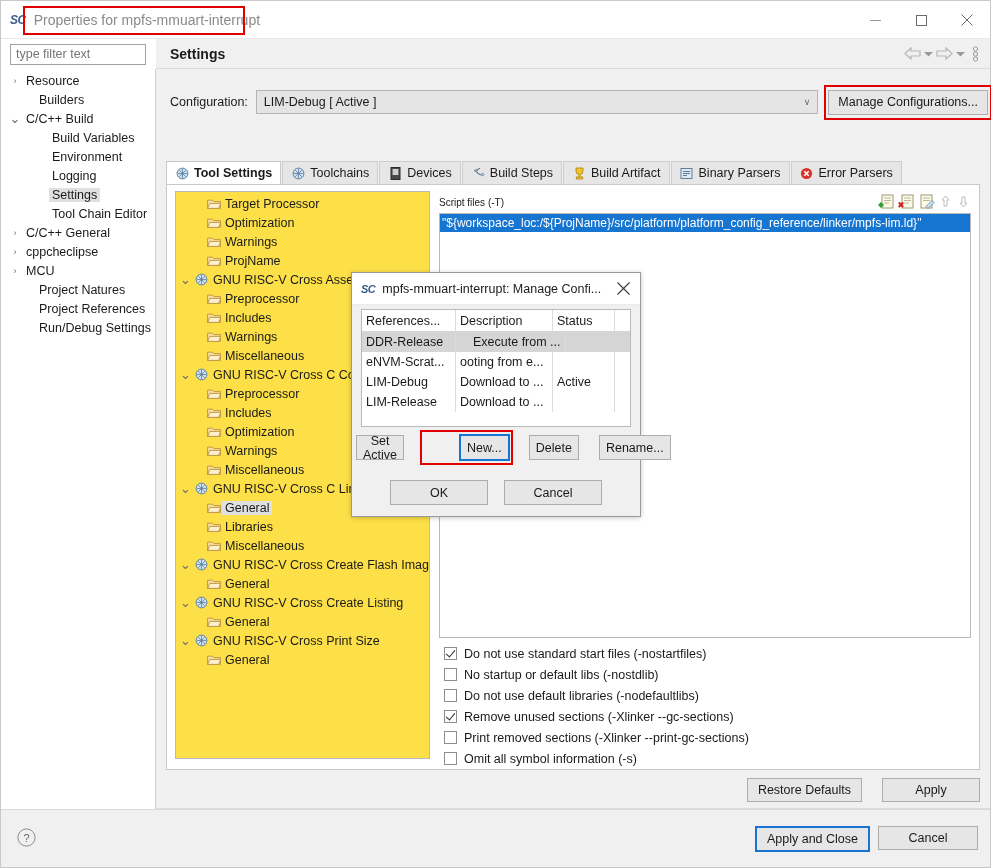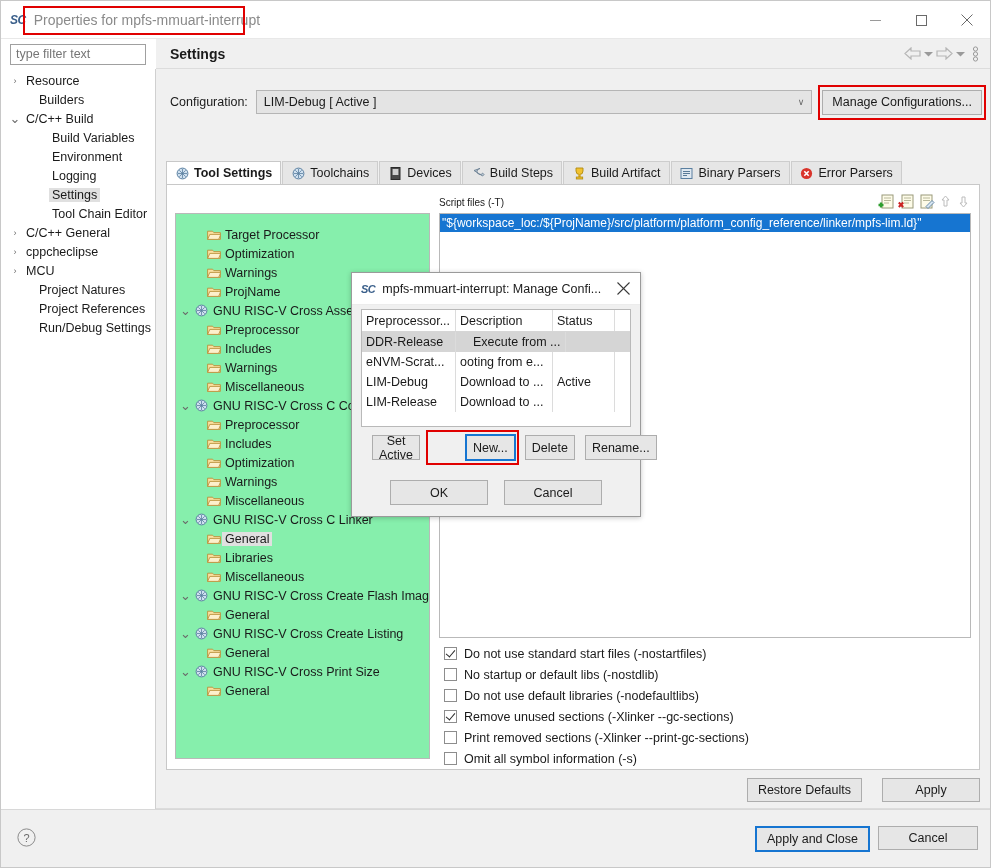--- a/index.html
+++ b/index.html
@@ -112,7 +112,7 @@
     border-bottom: 1px solid #dcdcdc;
   }
   .config-row {
-    position: absolute; top: 20px; left: 14px; right: 8px;
+    position: absolute; top: 20px; left: 14px; right: 2px;
     height: 26px; display: flex; align-items: center;
   }
   .config-label { font-size: 12.5px; margin-right: 8px; }

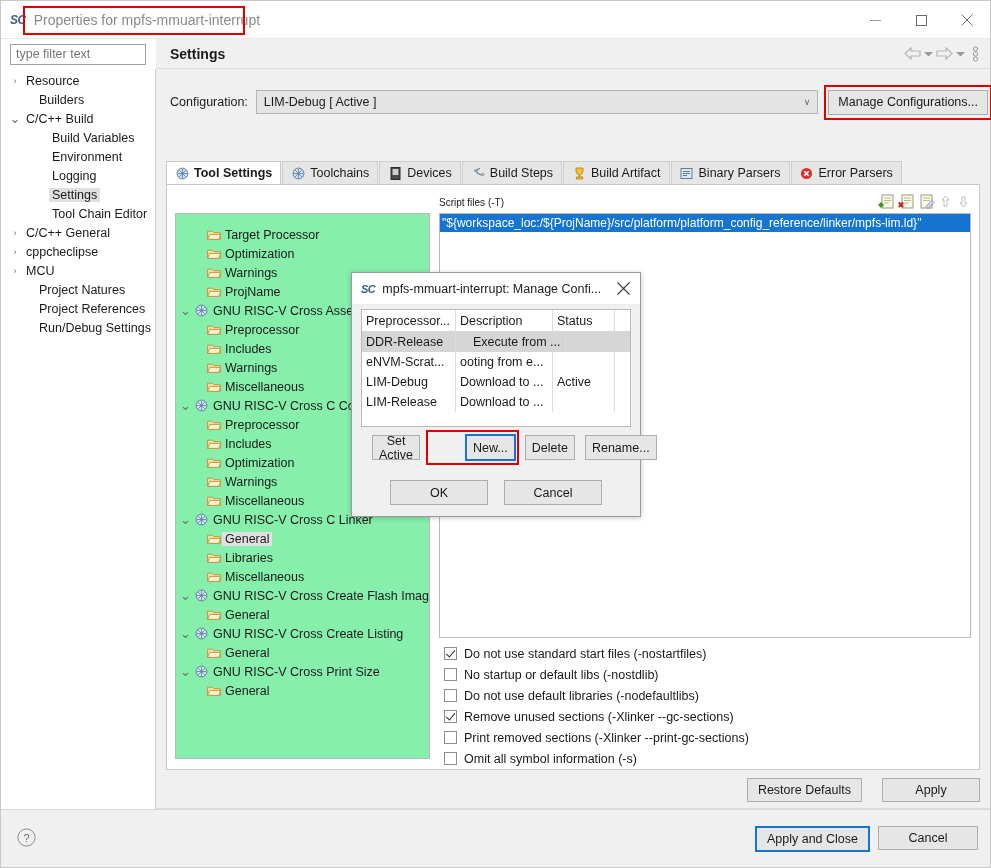--- a/index.html
+++ b/index.html
@@ -172,10 +172,9 @@
   .tooltree {
     position: absolute; top: 6px; left: 8px; width: 255px; bottom: 10px;
     border: 1px solid #b9b9b9;
-    background: #86efac;
+    background: #fde047;
     overflow: hidden;
-    padding-top: 11px;
-    margin-top: 22px;
+    padding-top: 2px;
   }
   .tt-row { height: 19px; display: flex; align-items: center; white-space: nowrap; font-size: 12.5px; }
   .tt-arrow { width: 15px; flex: 0 0 15px; text-align: center; color: #6a6a6a; font-size: 9px; }

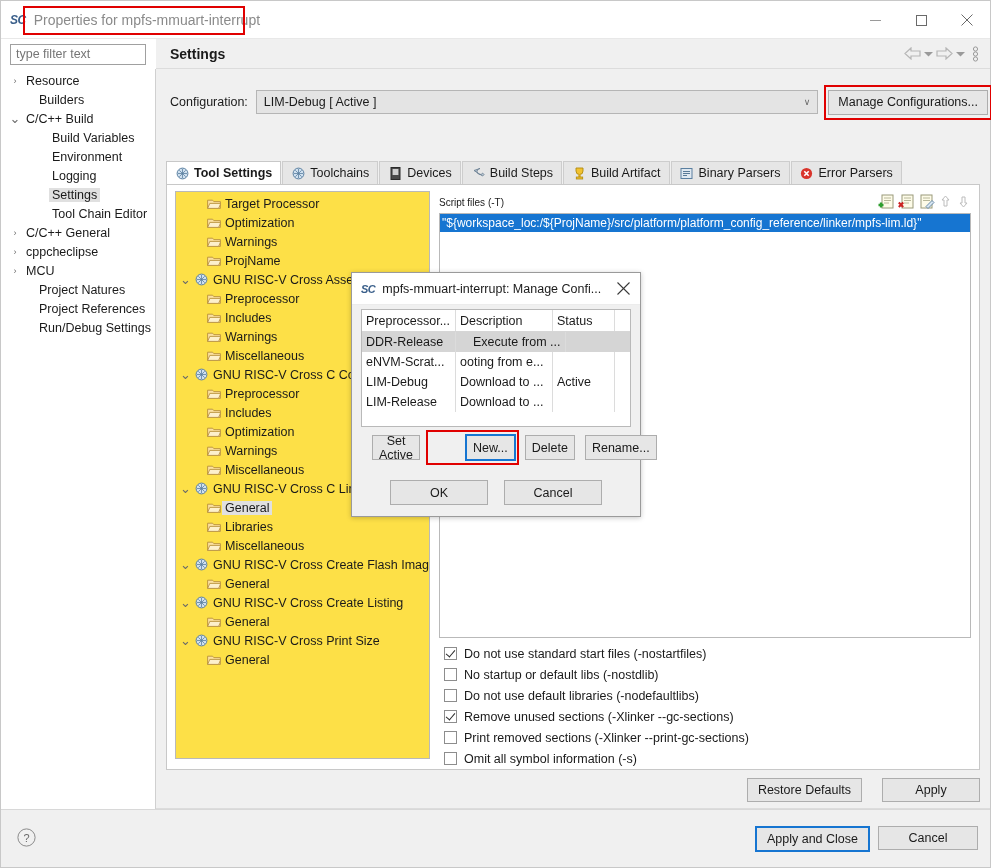--- a/index.html
+++ b/index.html
@@ -873,7 +873,7 @@
 
     <div class="modal-table">
       <div class="mt-head">
-        <div class="mt-c1">Preprocessor...</div>
+        <div class="mt-c1">References...</div>
         <div class="mt-c2">Description</div>
         <div class="mt-c3">Status</div>
         <div class="mt-c4"></div>

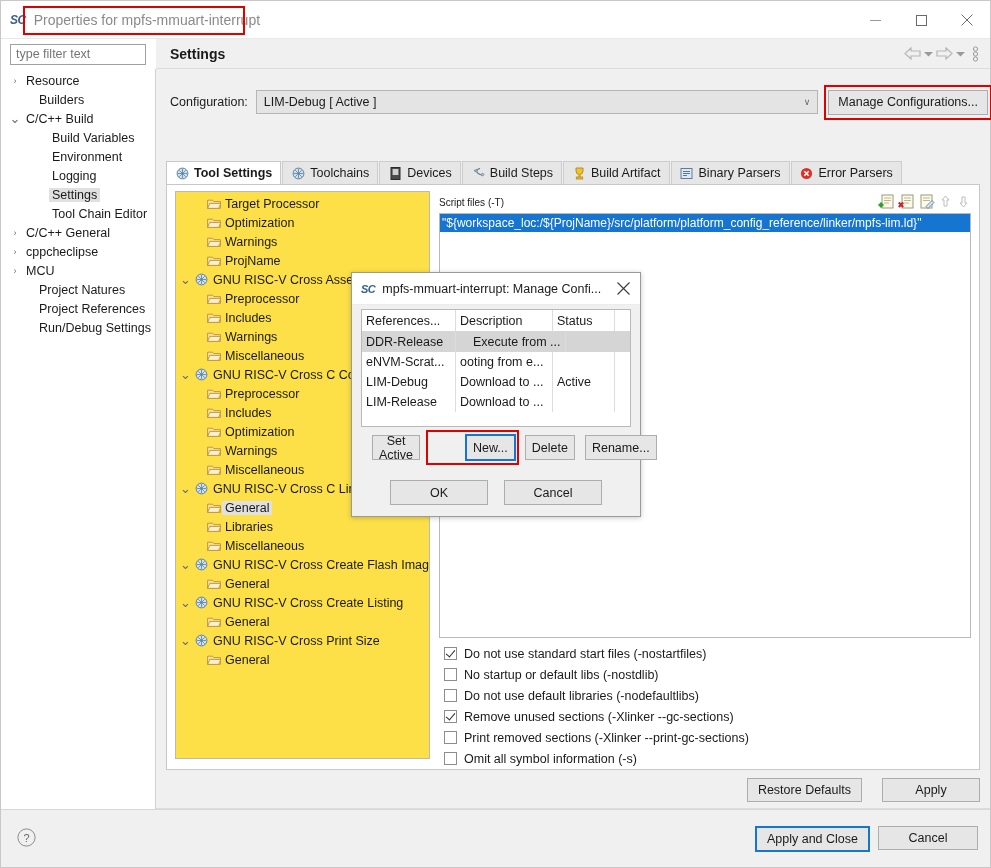--- a/index.html
+++ b/index.html
@@ -282,8 +282,8 @@
   .mt-c3 { width: 62px; flex: 0 0 62px; border-right: 1px solid #dcdcdc; padding-left: 4px; display: flex; align-items: center; font-size: 12.5px; white-space: nowrap; overflow: hidden; }
   .mt-c4 { flex: 1; }
   .modal-acts {
-    position: absolute; top: 162px; left: 20px; right: 9px;
-    display: flex; gap: 10px; border-radius: 10px;
+    position: absolute; top: 162px; left: 4px; right: 9px;
+    display: flex; gap: 20px; border-radius: 10px;
   }
   .mbtn {
     height: 25px; flex: 1;

